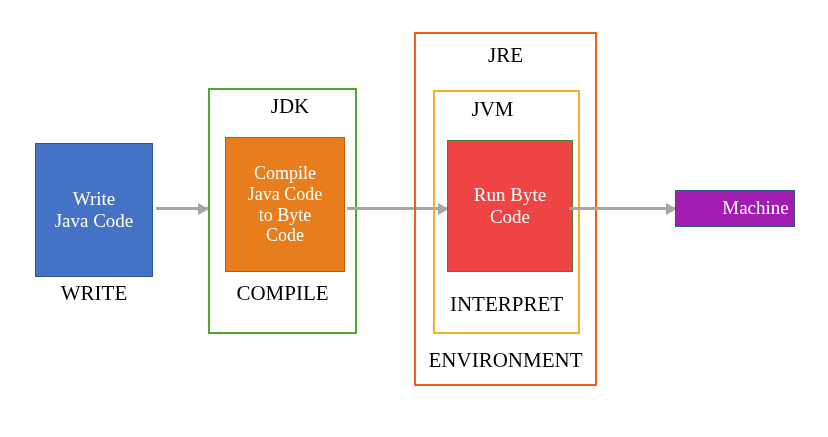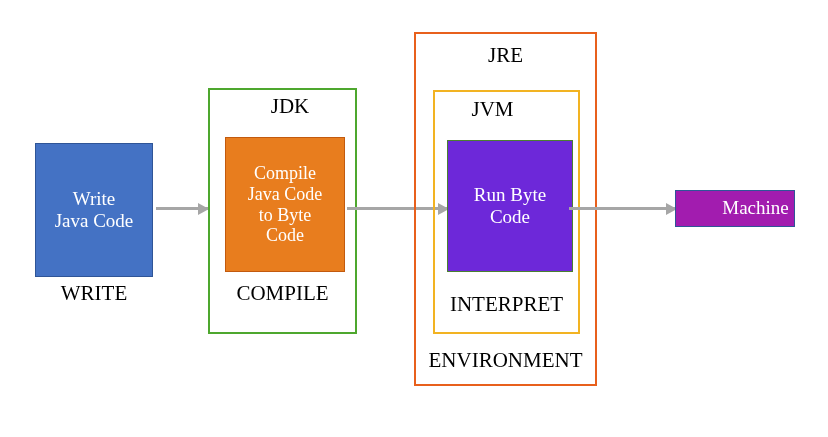--- a/index.html
+++ b/index.html
@@ -62,7 +62,7 @@
   }
   .run-box {
     left: 447px; top: 140px; width: 126px; height: 132px;
-    background: #6d28d9;
+    background: #ef4444;
     border: 1.5px solid #4A7F31;
     font-size: 19px;
   }

